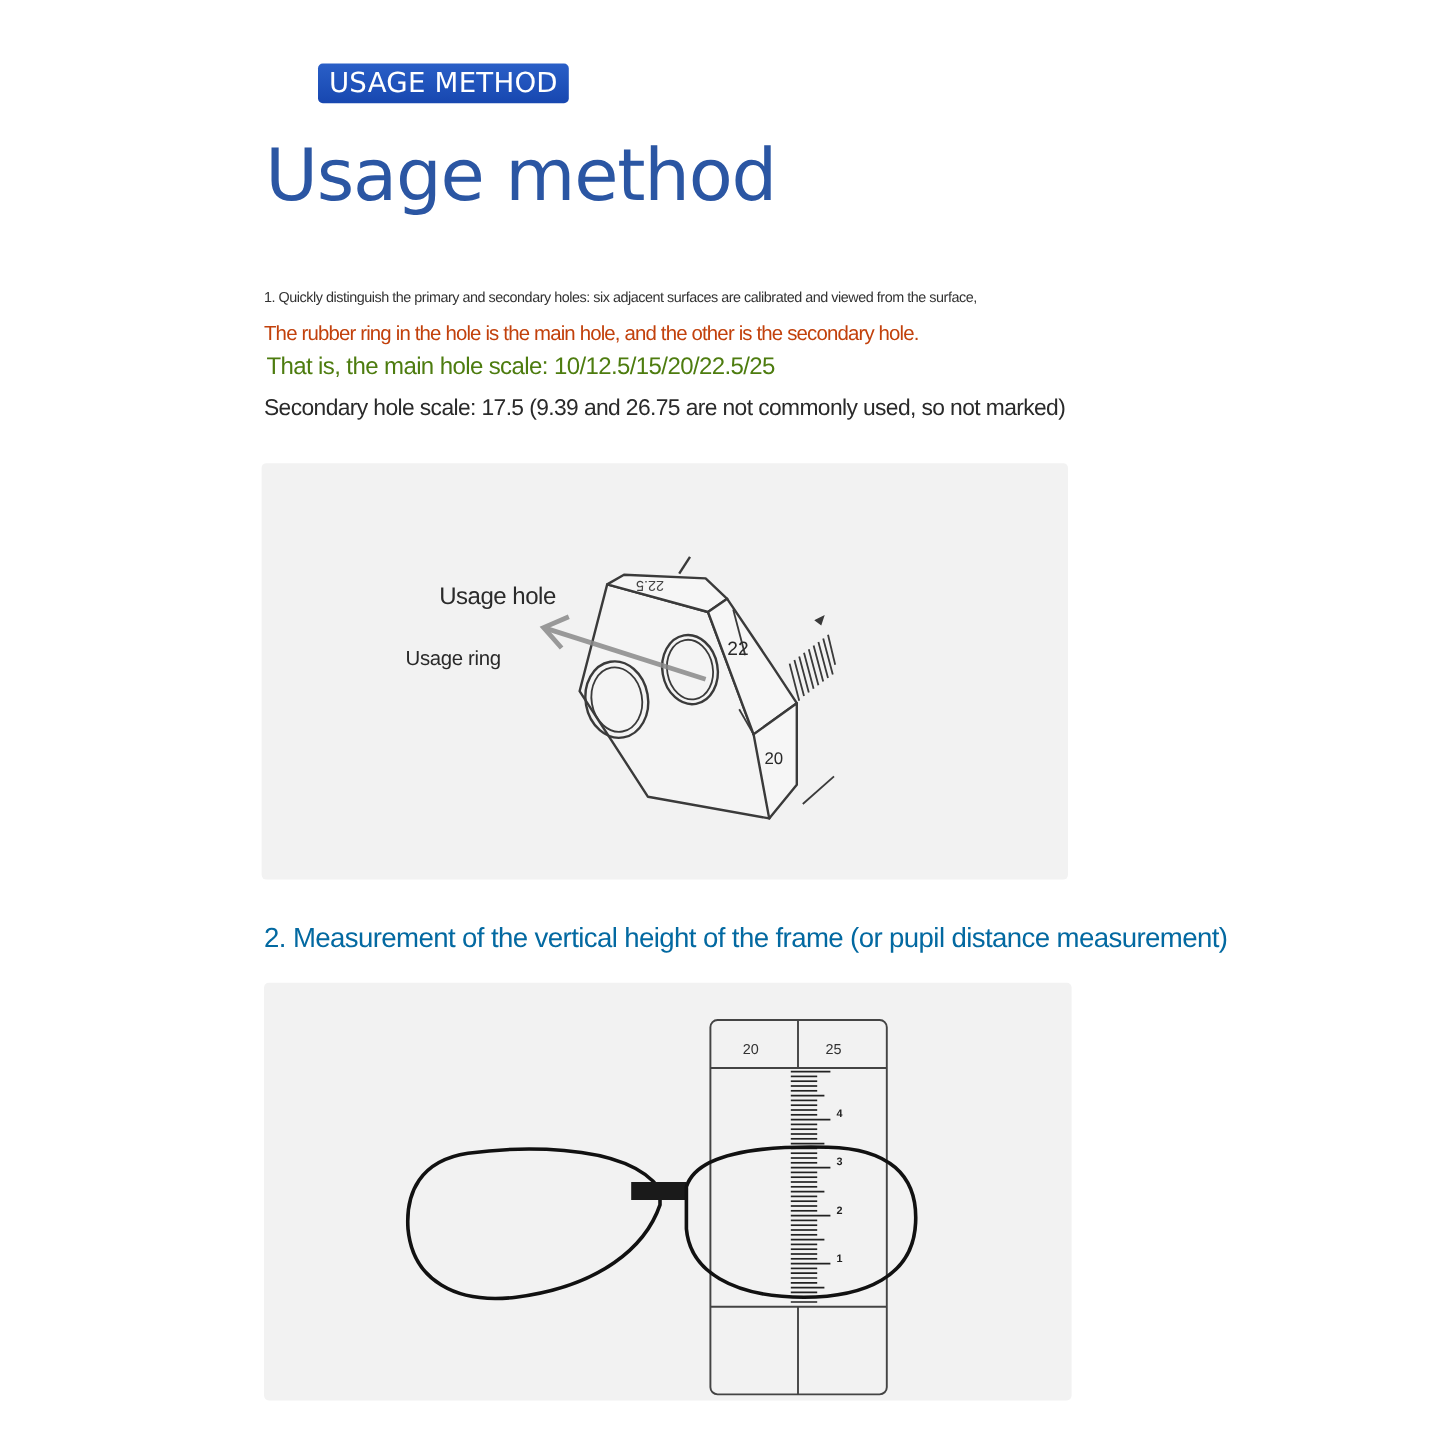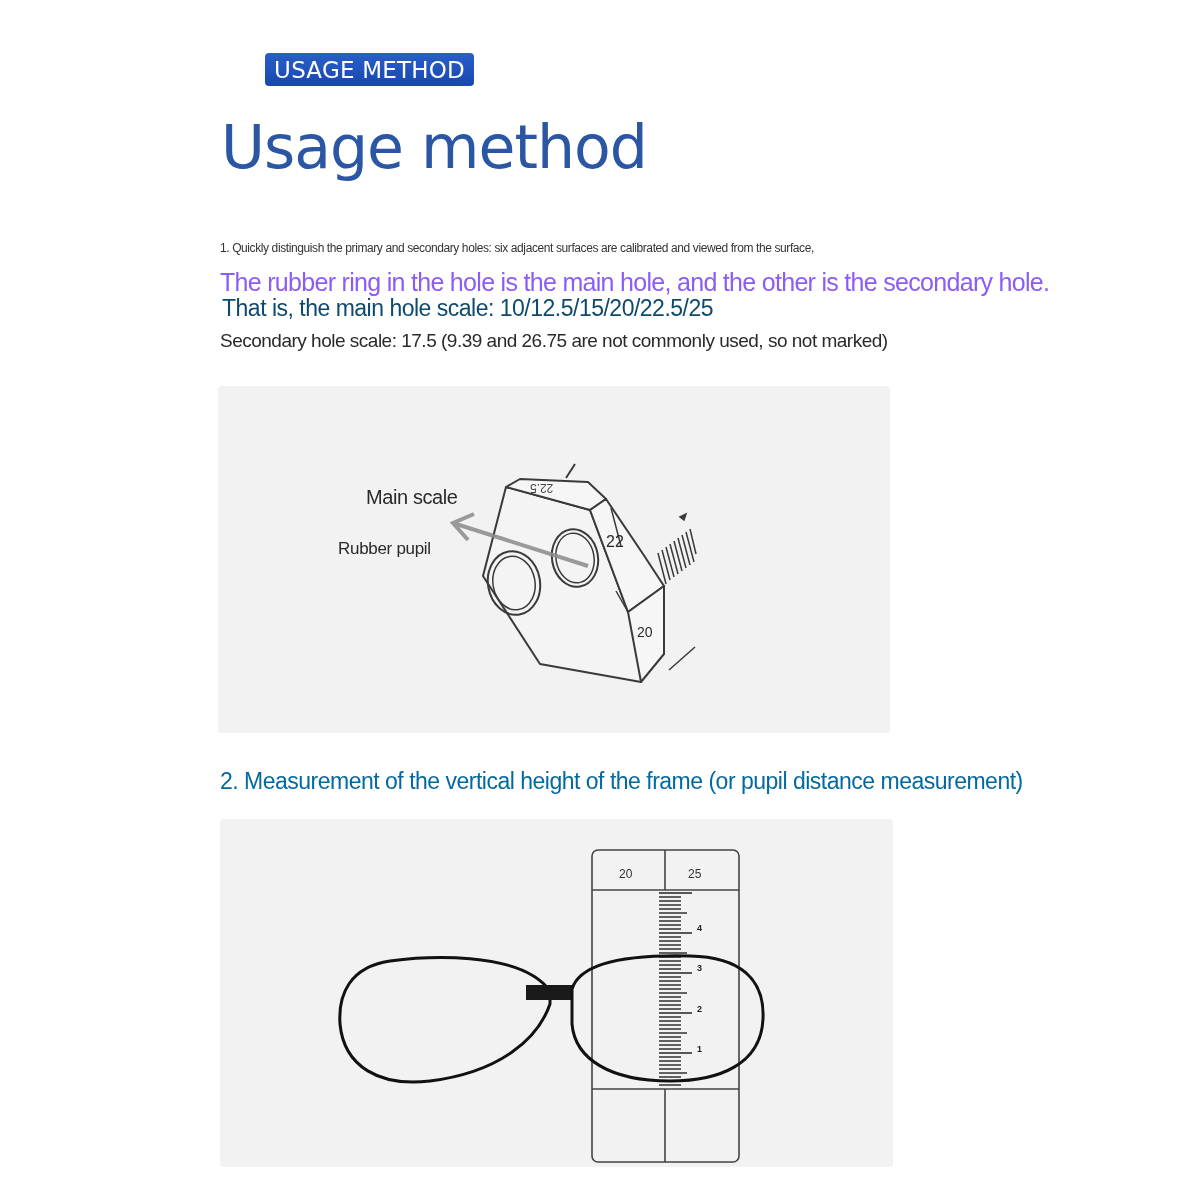--- a/index.html
+++ b/index.html
@@ -18,7 +18,7 @@
       font-family: "DejaVu Sans", sans-serif; letter-spacing: -1px;
     }
     .line-small { position: absolute; left: 220px; top: 241px; font-size: 12px; color: #333; letter-spacing: -0.4px; }
-    .line-1 { position: absolute; left: 220px; top: 268px; font-size: 25px; color: #8b5cf6; letter-spacing: -0.7px; }
+    .line-1 { position: absolute; left: 220px; top: 268px; font-size: 17px; color: #c2410c; letter-spacing: -0.7px; }
     .line-2 { position: absolute; left: 222px; top: 295px; font-size: 23px; color: #0c4a6e; letter-spacing: -0.5px; }
     .line-3 { position: absolute; left: 220px; top: 330px; font-size: 19px; color: #2a2a2a; letter-spacing: -0.5px; }
     .section-2 { position: absolute; left: 220px; top: 768px; font-size: 23px; color: #0369a1; letter-spacing: -0.5px; }

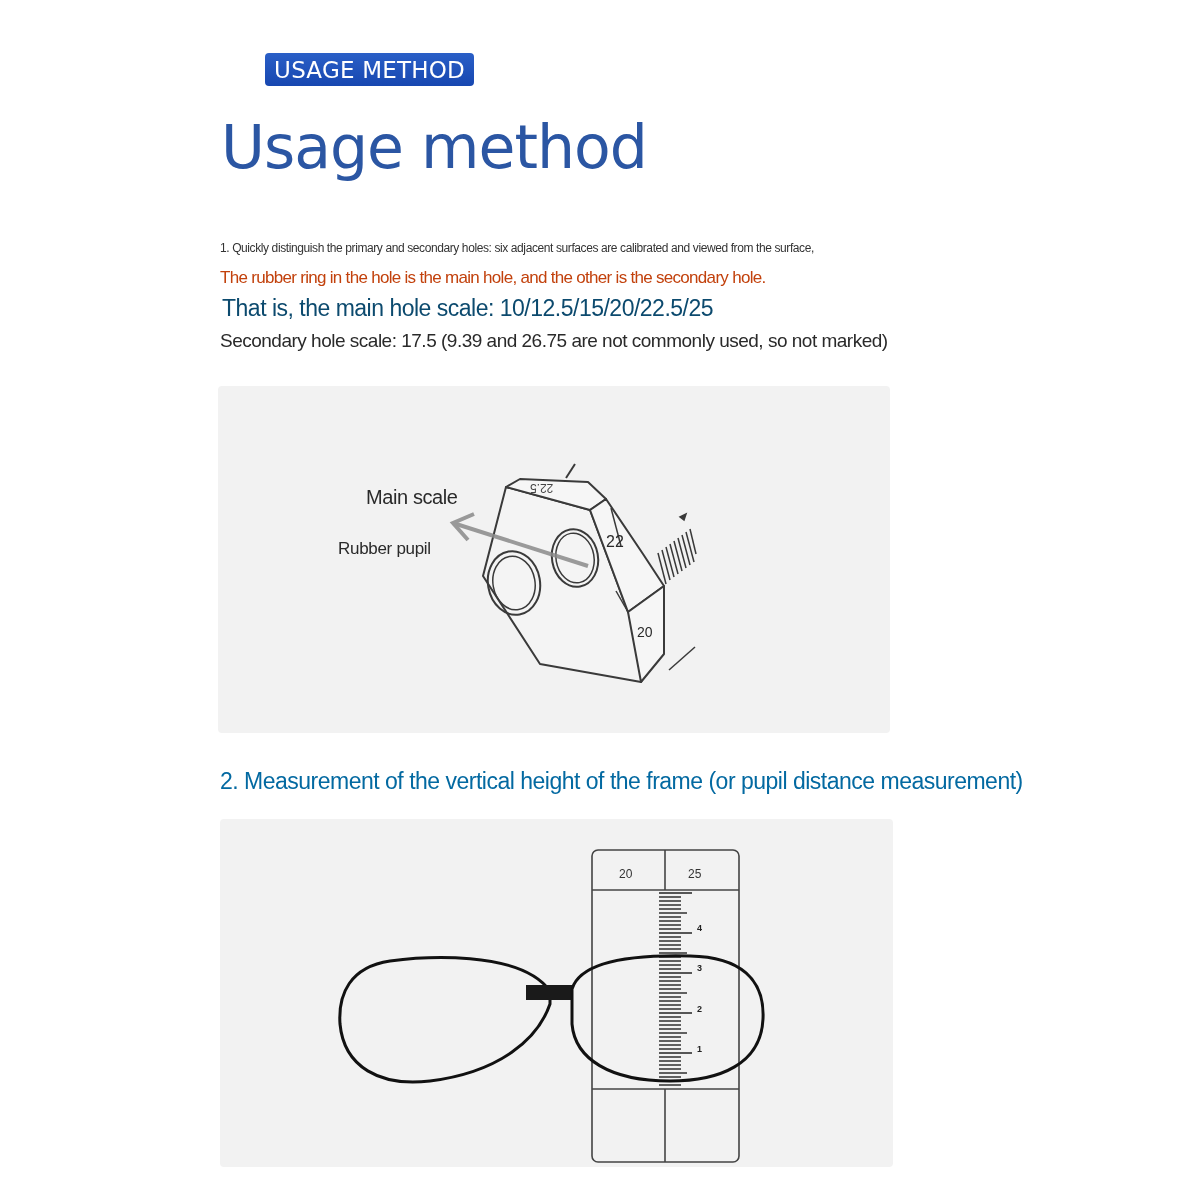--- a/index.html
+++ b/index.html
@@ -19,7 +19,7 @@
     }
     .line-small { position: absolute; left: 220px; top: 241px; font-size: 12px; color: #333; letter-spacing: -0.4px; }
     .line-1 { position: absolute; left: 220px; top: 268px; font-size: 17px; color: #c2410c; letter-spacing: -0.7px; }
-    .line-2 { position: absolute; left: 222px; top: 295px; font-size: 23px; color: #0c4a6e; letter-spacing: -0.5px; }
+    .line-2 { position: absolute; left: 222px; top: 295px; font-size: 20px; color: #4d7c0f; letter-spacing: -0.5px; }
     .line-3 { position: absolute; left: 220px; top: 330px; font-size: 19px; color: #2a2a2a; letter-spacing: -0.5px; }
     .section-2 { position: absolute; left: 220px; top: 768px; font-size: 23px; color: #0369a1; letter-spacing: -0.5px; }
 

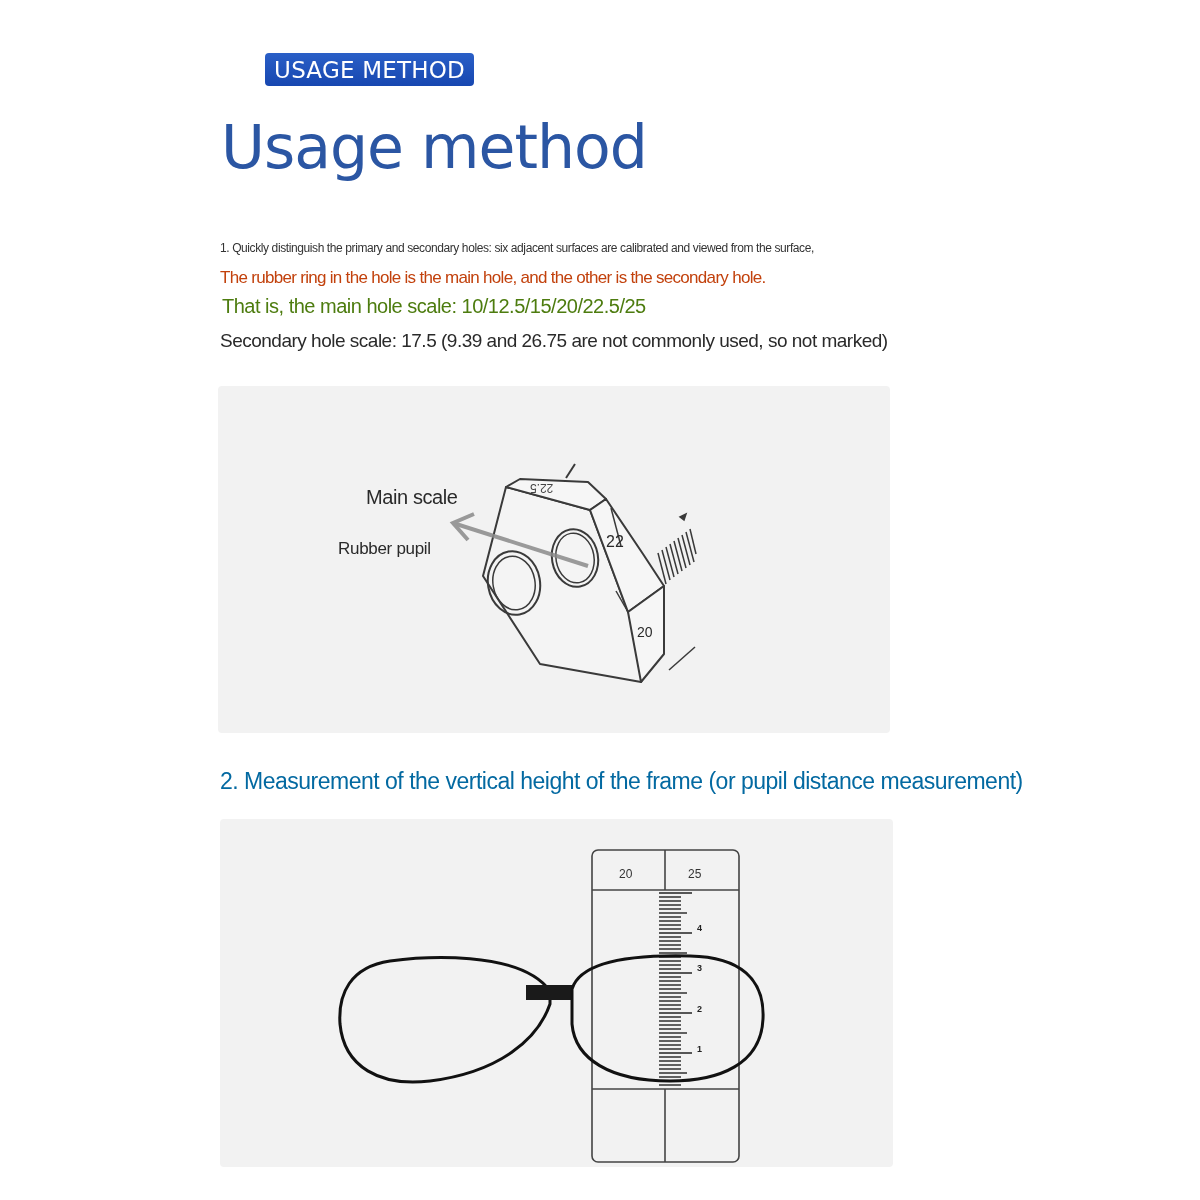--- a/index.html
+++ b/index.html
@@ -95,7 +95,7 @@
       <polyline points="256,128 235,137 250,154"></polyline>
     </g>
   </svg>
-  <div class="lbl lbl-main">Main scale</div>
+  <div class="lbl lbl-main">Usage hole</div>
   <div class="lbl lbl-rubber">Rubber pupil</div>
   <div class="lbl lbl-225">22.5</div>
   <div class="lbl lbl-22">22</div>

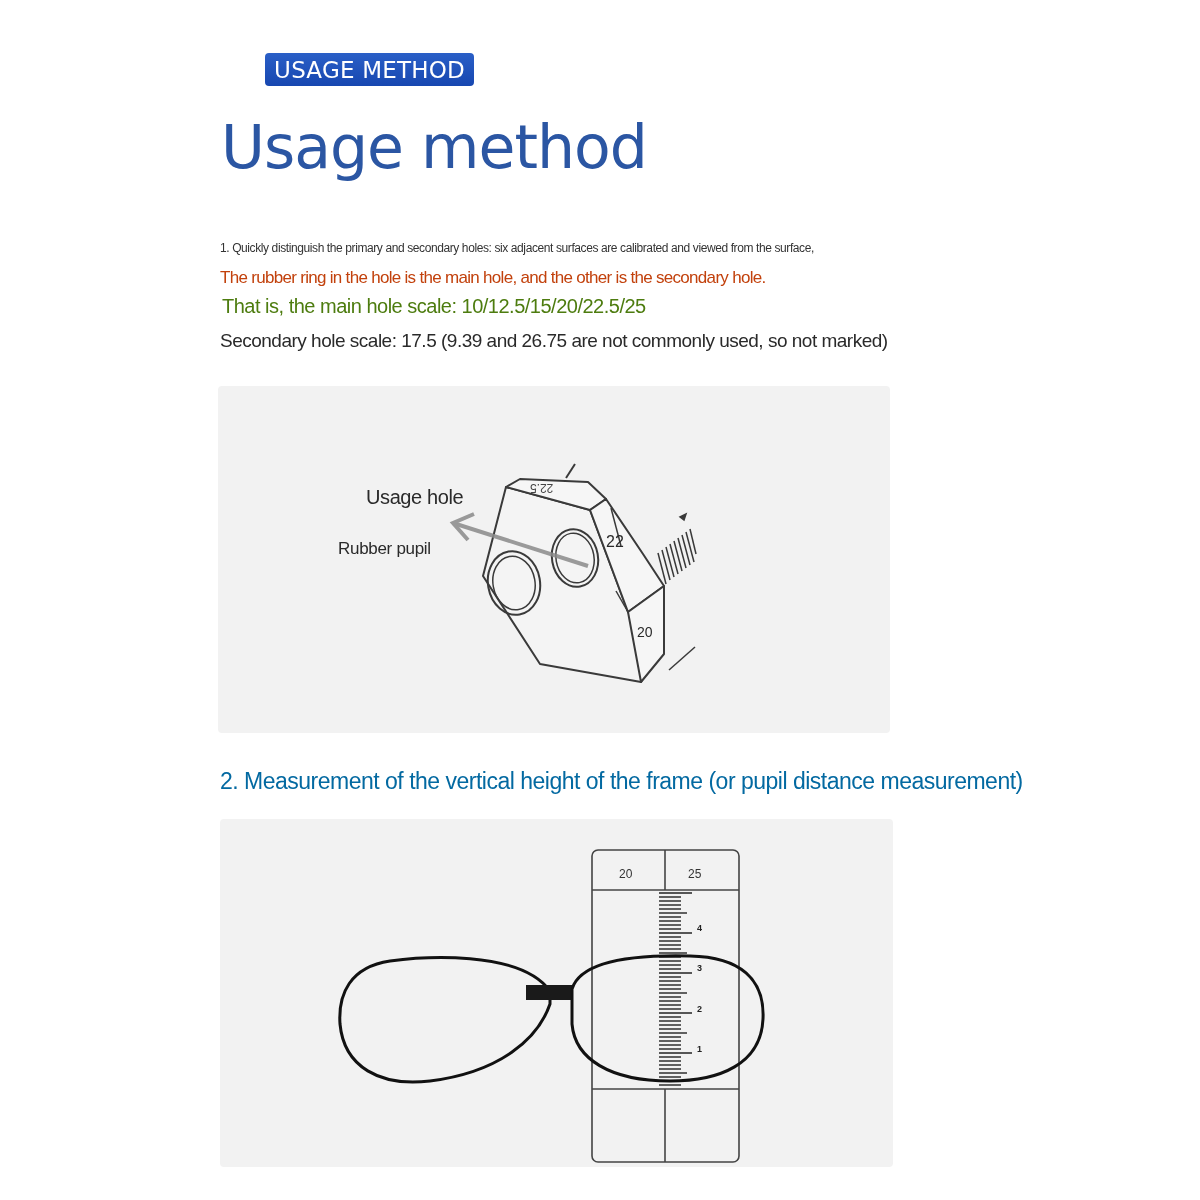--- a/index.html
+++ b/index.html
@@ -96,7 +96,7 @@
     </g>
   </svg>
   <div class="lbl lbl-main">Usage hole</div>
-  <div class="lbl lbl-rubber">Rubber pupil</div>
+  <div class="lbl lbl-rubber">Usage ring</div>
   <div class="lbl lbl-225">22.5</div>
   <div class="lbl lbl-22">22</div>
   <div class="lbl lbl-20">20</div>

